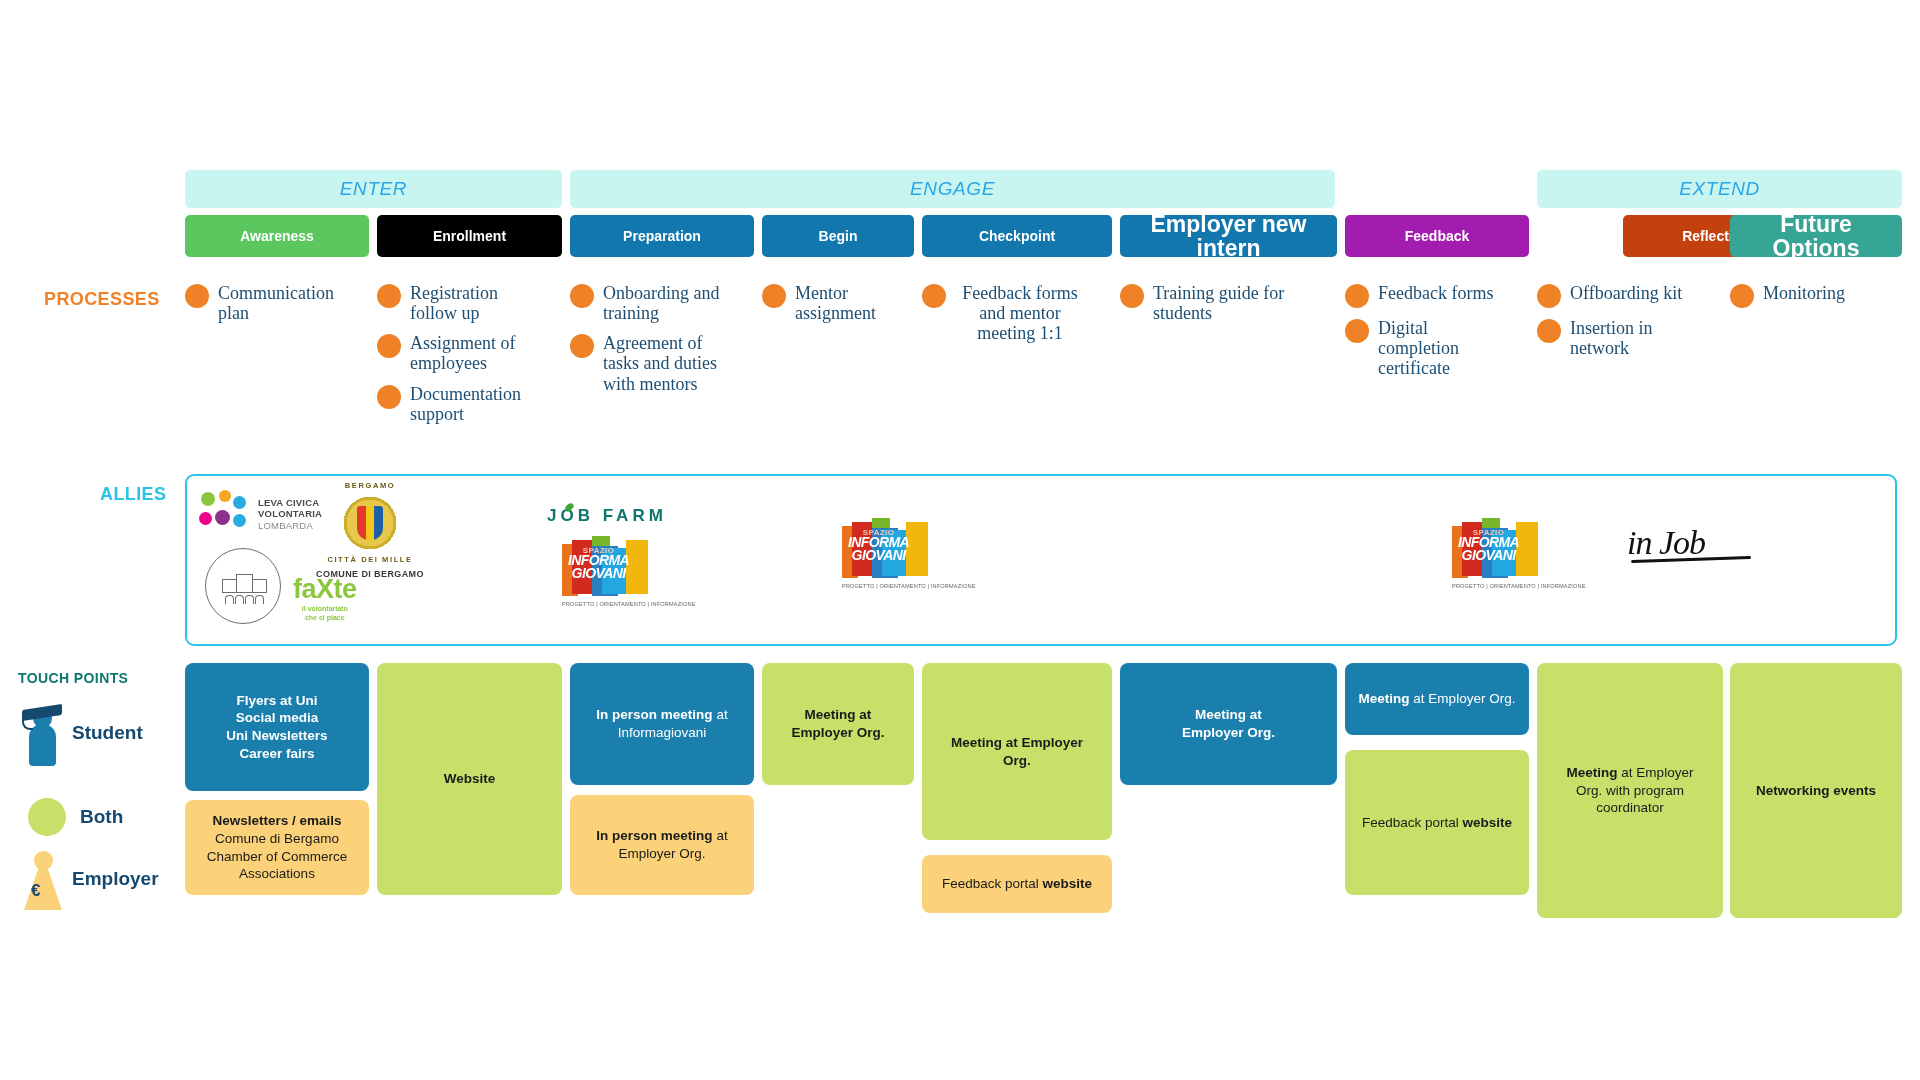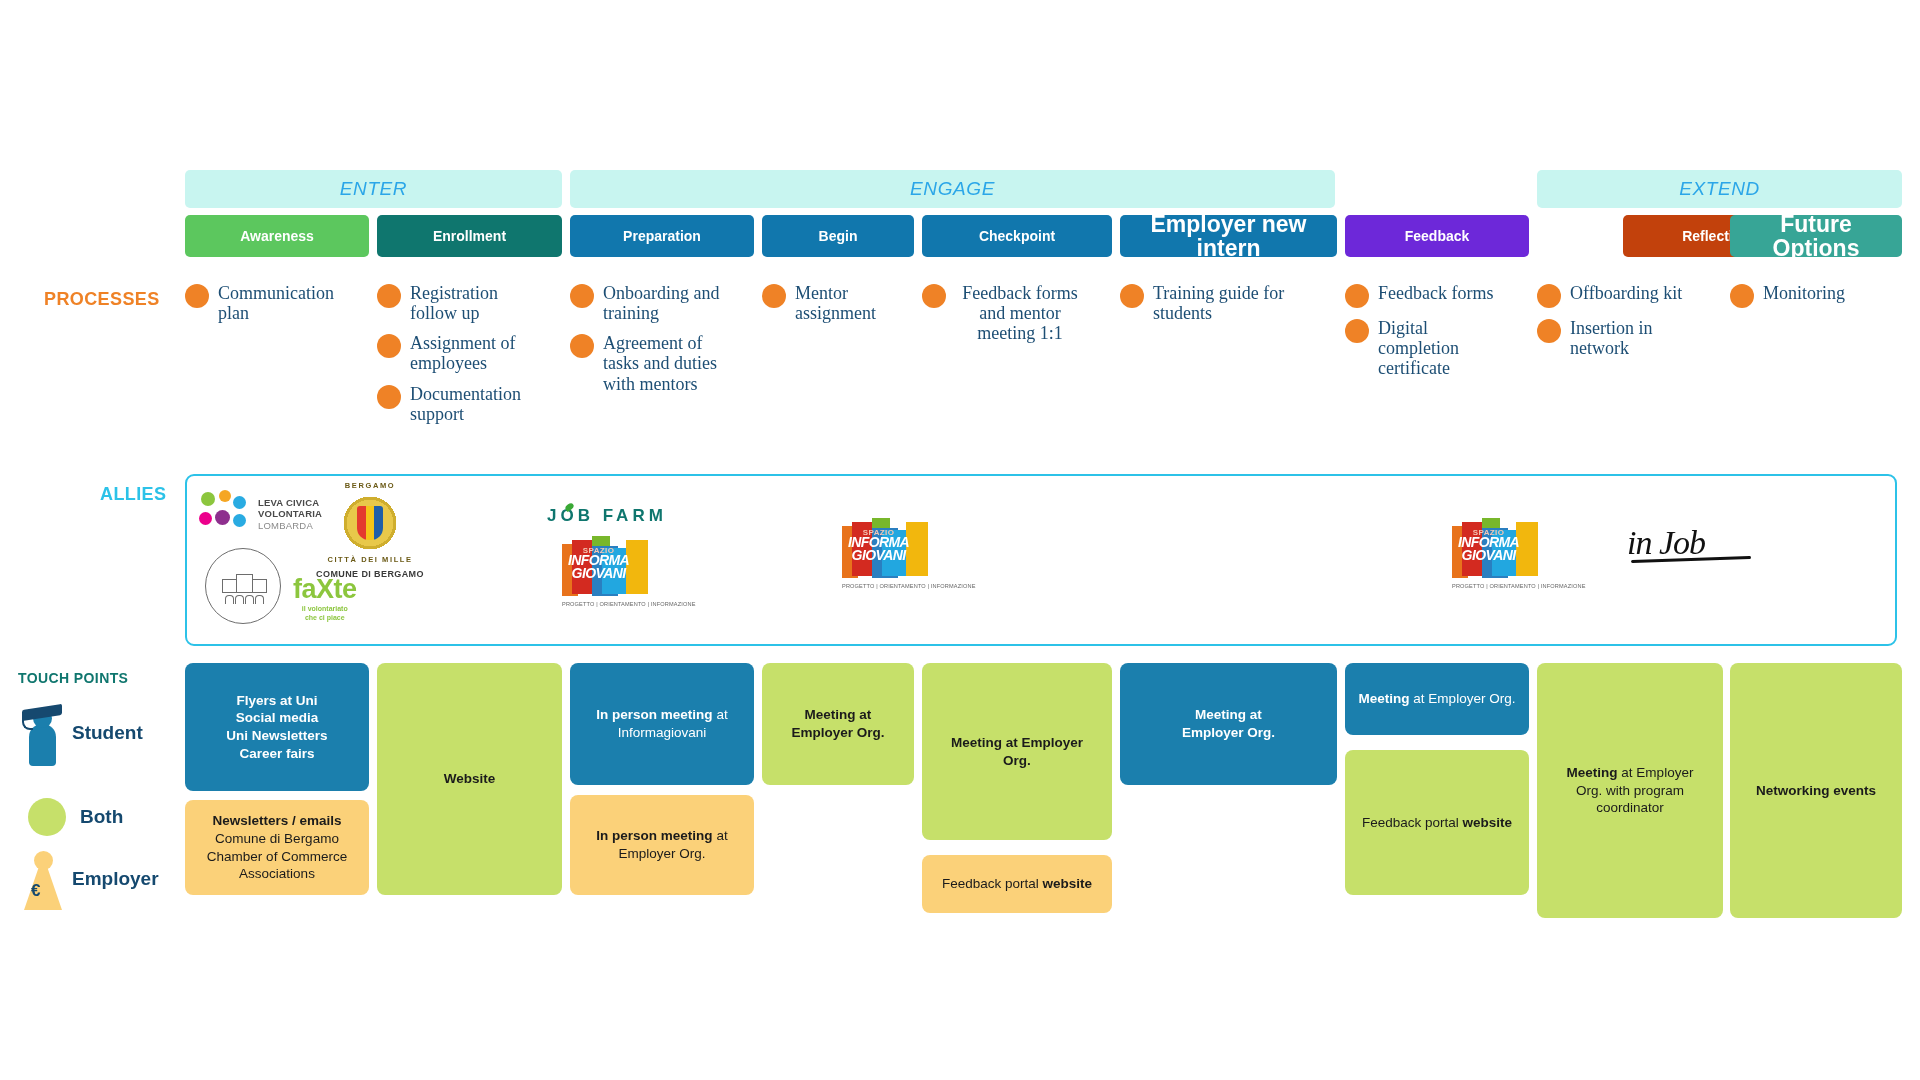--- a/index.html
+++ b/index.html
@@ -190,7 +190,7 @@
     </div>
   <div id="proc-head-band">
       <div class="proc-head sm" style="left: 185px; top: 215px; width: 184px; background: rgb(92, 199, 94);">Awareness</div>
-      <div class="proc-head sm" style="left: 377px; top: 215px; width: 185px; background: #0f766e;">Enrollment</div>
+      <div class="proc-head sm" style="left: 377px; top: 215px; width: 185px; background: #000000;">Enrollment</div>
       <div class="proc-head sm" style="left: 570px; top: 215px; width: 184px; background: rgb(17, 119, 173);">Preparation</div>
       <div class="proc-head sm" style="left: 762px; top: 215px; width: 152px; background: rgb(17, 119, 173);">Begin</div>
       <div class="proc-head sm" style="left: 922px; top: 215px; width: 190px; background: rgb(17, 119, 173);">Checkpoint</div>

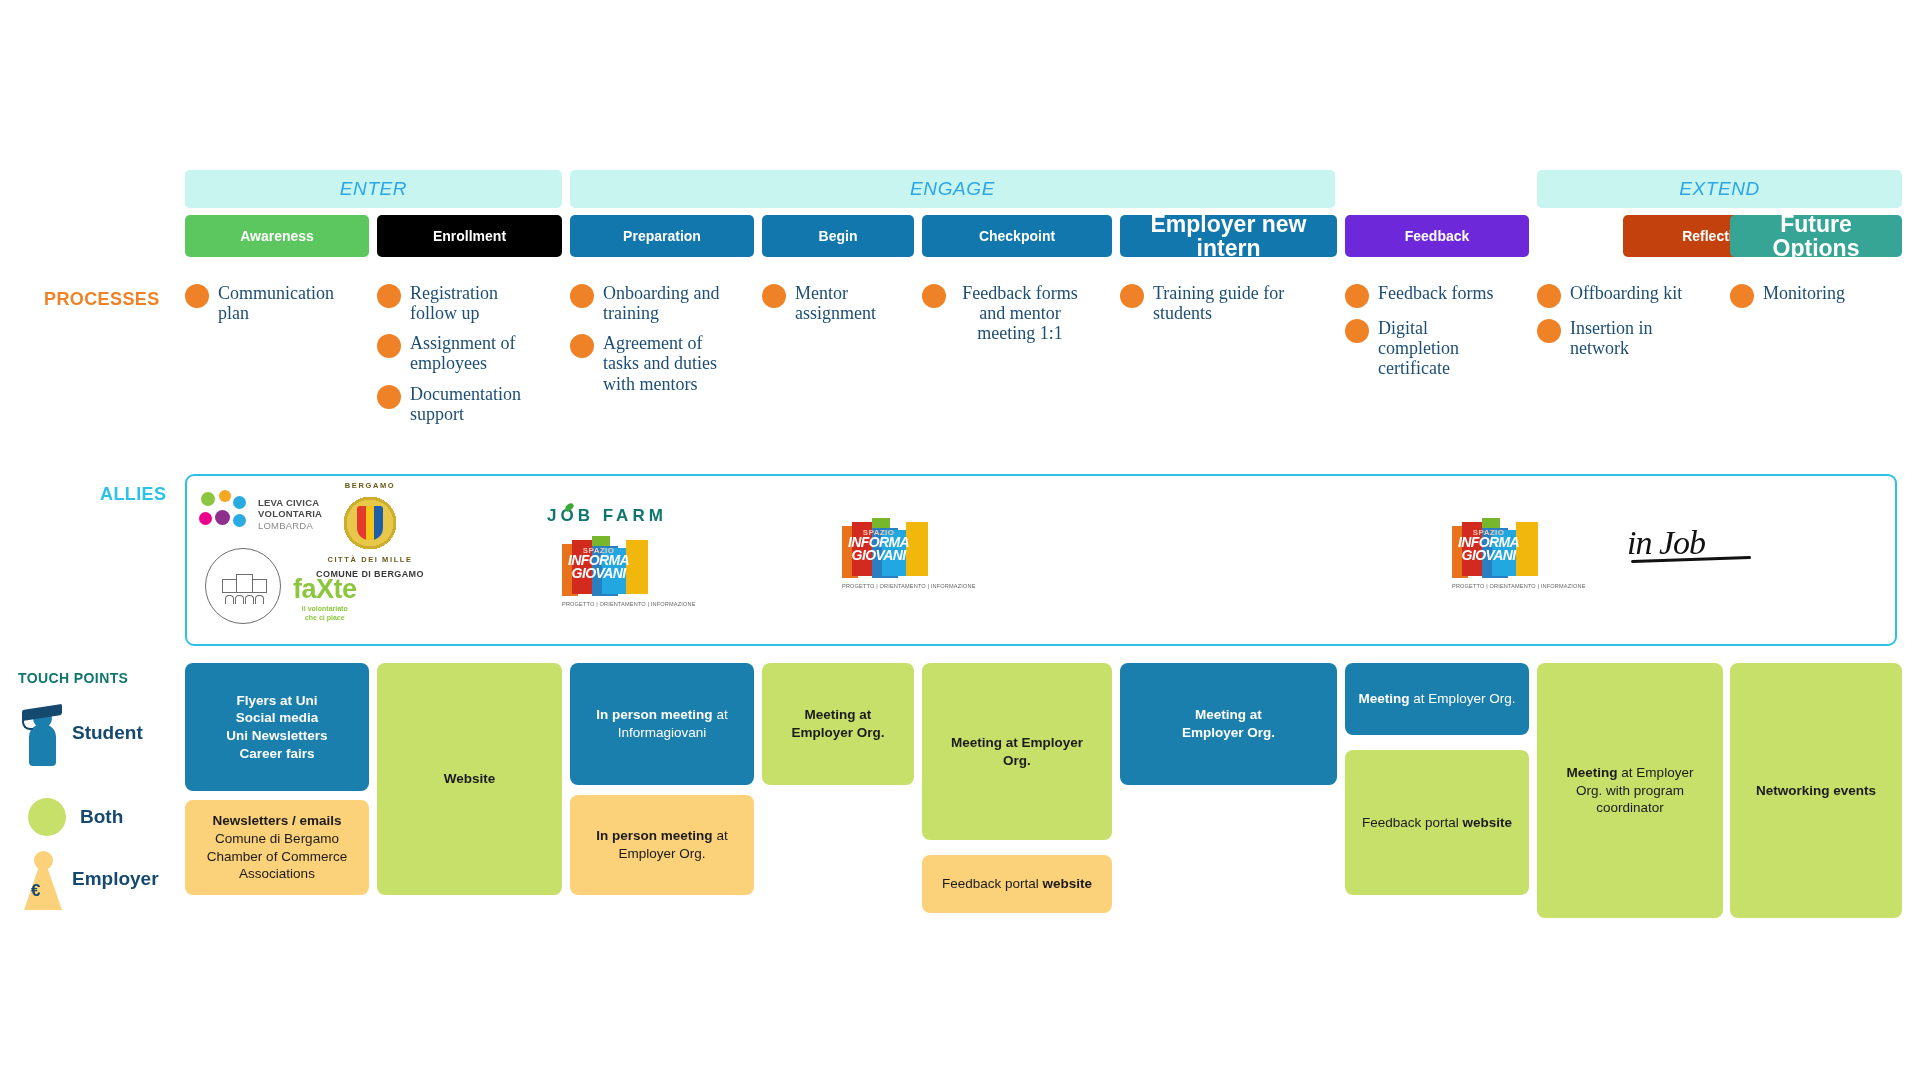--- a/index.html
+++ b/index.html
@@ -195,7 +195,7 @@
       <div class="proc-head sm" style="left: 762px; top: 215px; width: 152px; background: rgb(17, 119, 173);">Begin</div>
       <div class="proc-head sm" style="left: 922px; top: 215px; width: 190px; background: rgb(17, 119, 173);">Checkpoint</div>
       <div class="proc-head lg" style="left: 1120px; top: 215px; width: 217px; background: rgb(17, 119, 173);">Employer new intern</div>
-      <div class="proc-head sm" style="left: 1345px; top: 215px; width: 184px; background: #6d28d9;">Feedback</div>
+      <div class="proc-head sm" style="left: 1345px; top: 215px; width: 184px; background: #a21caf;">Feedback</div>
       <div class="proc-head sm" style="left: 1623px; top: 215px; width: 186px; background: #c2410c;">Reflection</div>
       <div class="proc-head lg" style="left: 1730px; top: 215px; width: 172px; background: rgb(55, 165, 150);">Future Options</div>
     </div>

